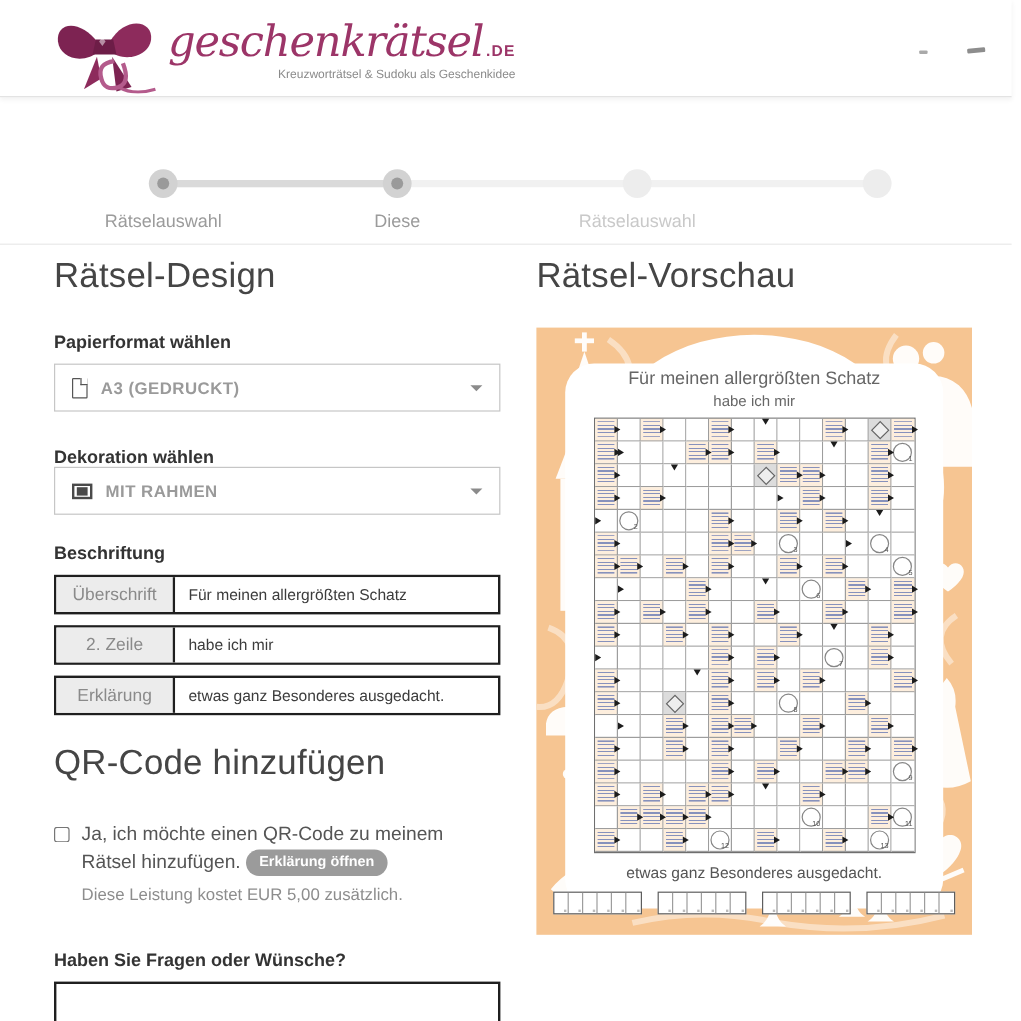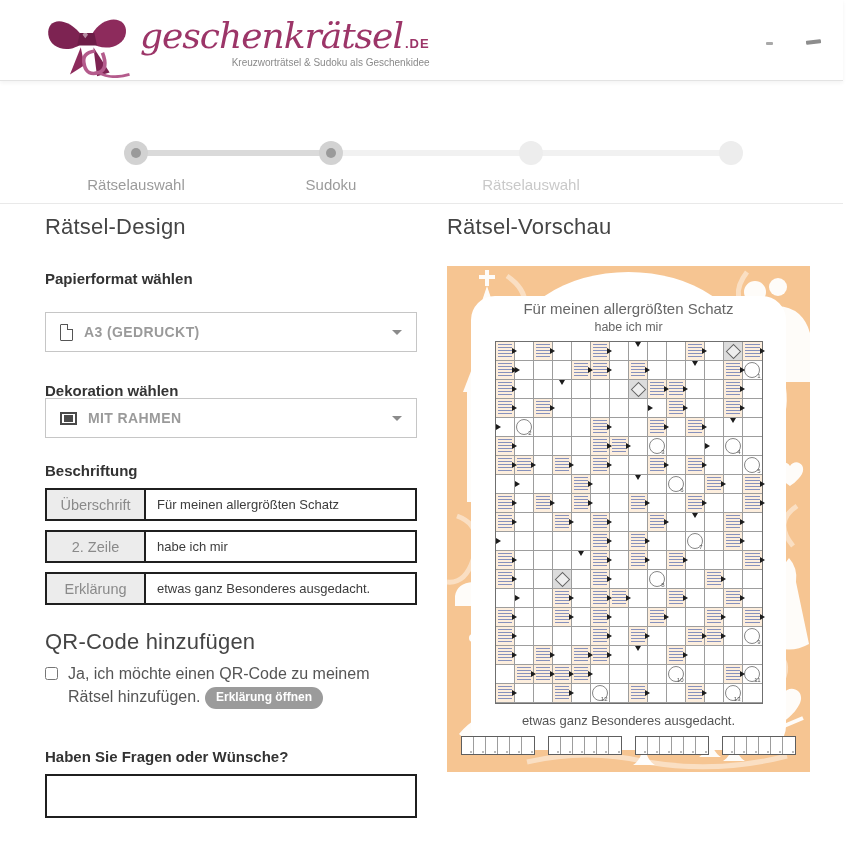--- a/index.html
+++ b/index.html
@@ -141,7 +141,7 @@
   </div>
   <div class="step active" style="left:231px">
     <div class="dot"></div>
-    <div class="step-label">Sudoku</div>
+    <div class="step-label">Diese</div>
   </div>
   <div class="step todo" style="left:431px">
     <div class="dot"></div>

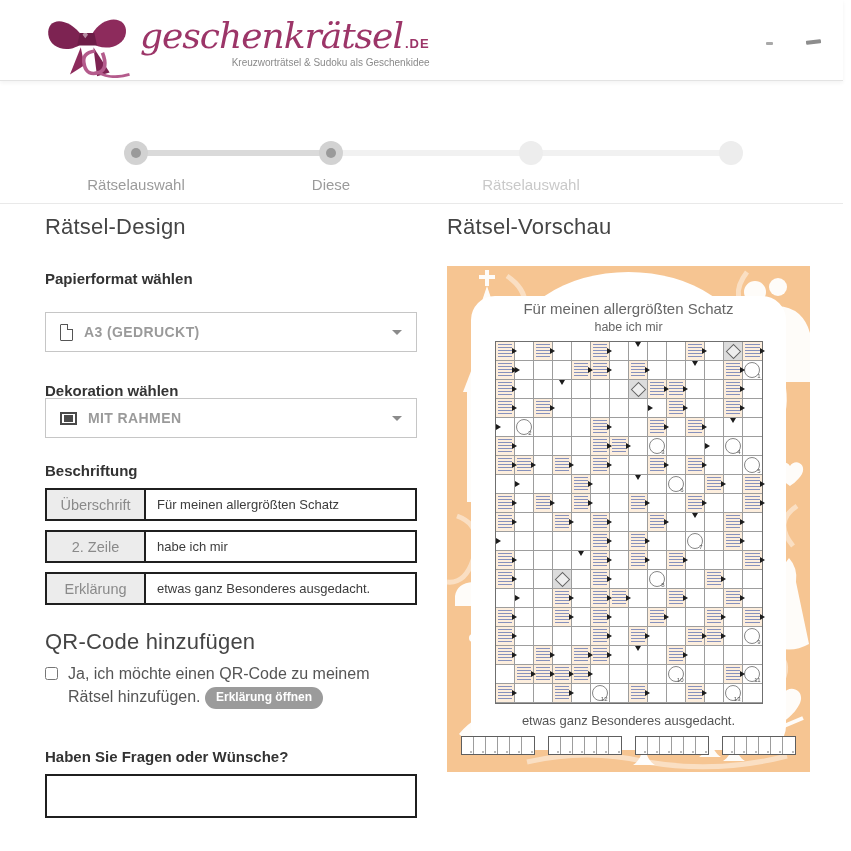--- a/index.html
+++ b/index.html
@@ -36,7 +36,7 @@
 
   
   .left-col{position:absolute;left:45px;top:204px;width:372px;}
-  .h1{font-size:22px;font-weight:400;color:#454545;margin:10px 0 0;letter-spacing:.2px;}
+  .h1{font-size:29px;font-weight:400;color:#454545;margin:10px 0 0;letter-spacing:.2px;}
   .field-label{margin-top:30px;font-size:15px;font-weight:700;color:#333;}
   .label-beschriftung{margin-top:24px;}
   .select-box{margin-top:25px;height:40px;border:1px solid #c6c6c6;display:flex;align-items:center;

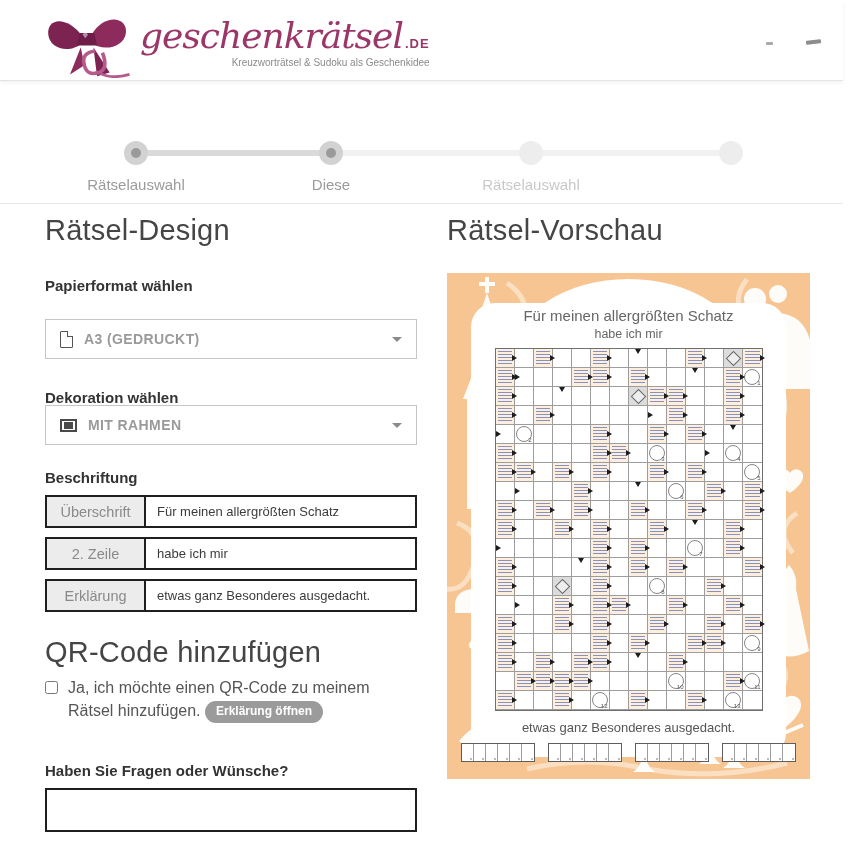--- a/index.html
+++ b/index.html
@@ -39,7 +39,7 @@
   .h1{font-size:29px;font-weight:400;color:#454545;margin:10px 0 0;letter-spacing:.2px;}
   .field-label{margin-top:30px;font-size:15px;font-weight:700;color:#333;}
   .label-beschriftung{margin-top:24px;}
-  .select-box{margin-top:25px;height:40px;border:1px solid #c6c6c6;display:flex;align-items:center;
+  .select-box{margin-top:9px;height:40px;border:1px solid #c6c6c6;display:flex;align-items:center;
     padding:0 14px;background:#fff;cursor:pointer;position:relative;}
   .select-text{font-size:14px;font-weight:700;color:#9a9a9a;letter-spacing:.4px;margin-left:11px;}
   .caret{position:absolute;right:14px;top:17px;width:0;height:0;border-left:5px solid transparent;

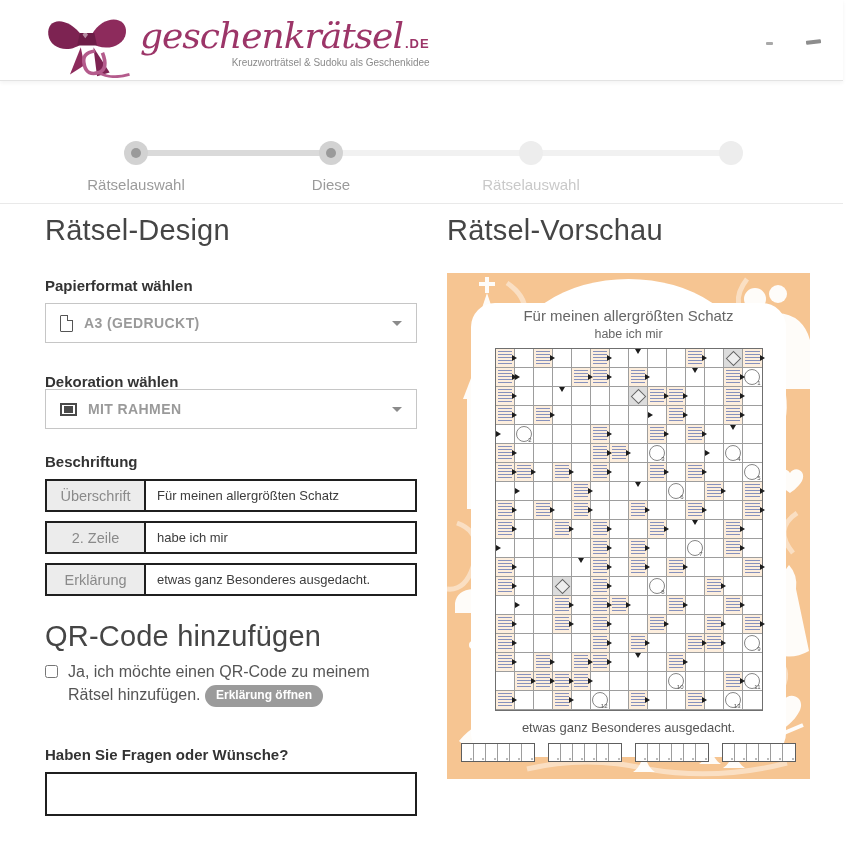--- a/index.html
+++ b/index.html
@@ -57,7 +57,7 @@
   .cap-input{flex:1;border:none;outline:none;font-size:13px;color:#3c3c3c;padding:0 11px;
     font-family:"Liberation Sans",sans-serif;background:#fff;min-width:0;}
   .h1.qr{margin-top:24px;}
-  .qr-check-row{margin-top:8px;display:flex;align-items:flex-start;}
+  .qr-check-row{margin-top:32px;display:flex;align-items:flex-start;}
   .qr-checkbox{margin:4px 10px 0 0;width:13px;height:13px;flex:0 0 auto;}
   .qr-text{font-size:16px;color:#555;line-height:1.42;width:335px;}
   .badge{display:inline-block;background:#9b9b9b;color:#fff;font-size:12px;font-weight:700;

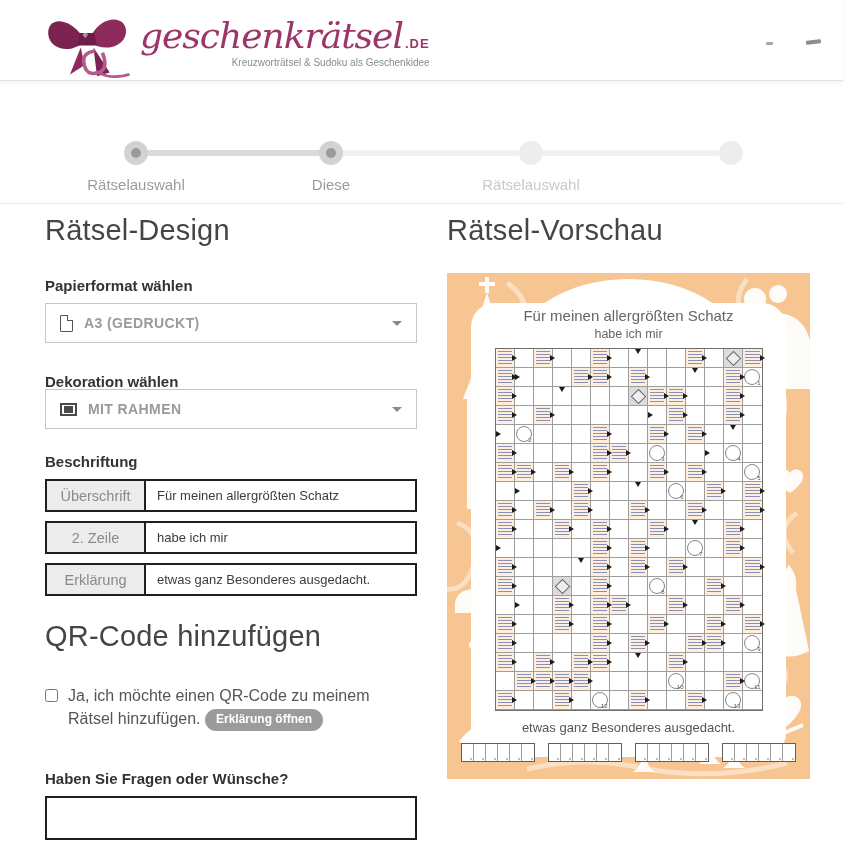--- a/index.html
+++ b/index.html
@@ -194,6 +194,7 @@
       <span class="badge">Erklärung öffnen</span>
     </div>
   </div>
+  <div class="qr-note">Diese Leistung kostet EUR 5,00 zusätzlich.</div>
 
   <div class="field-label question-label">Haben Sie Fragen oder Wünsche?</div>
   <textarea class="question-area" style=""></textarea>

